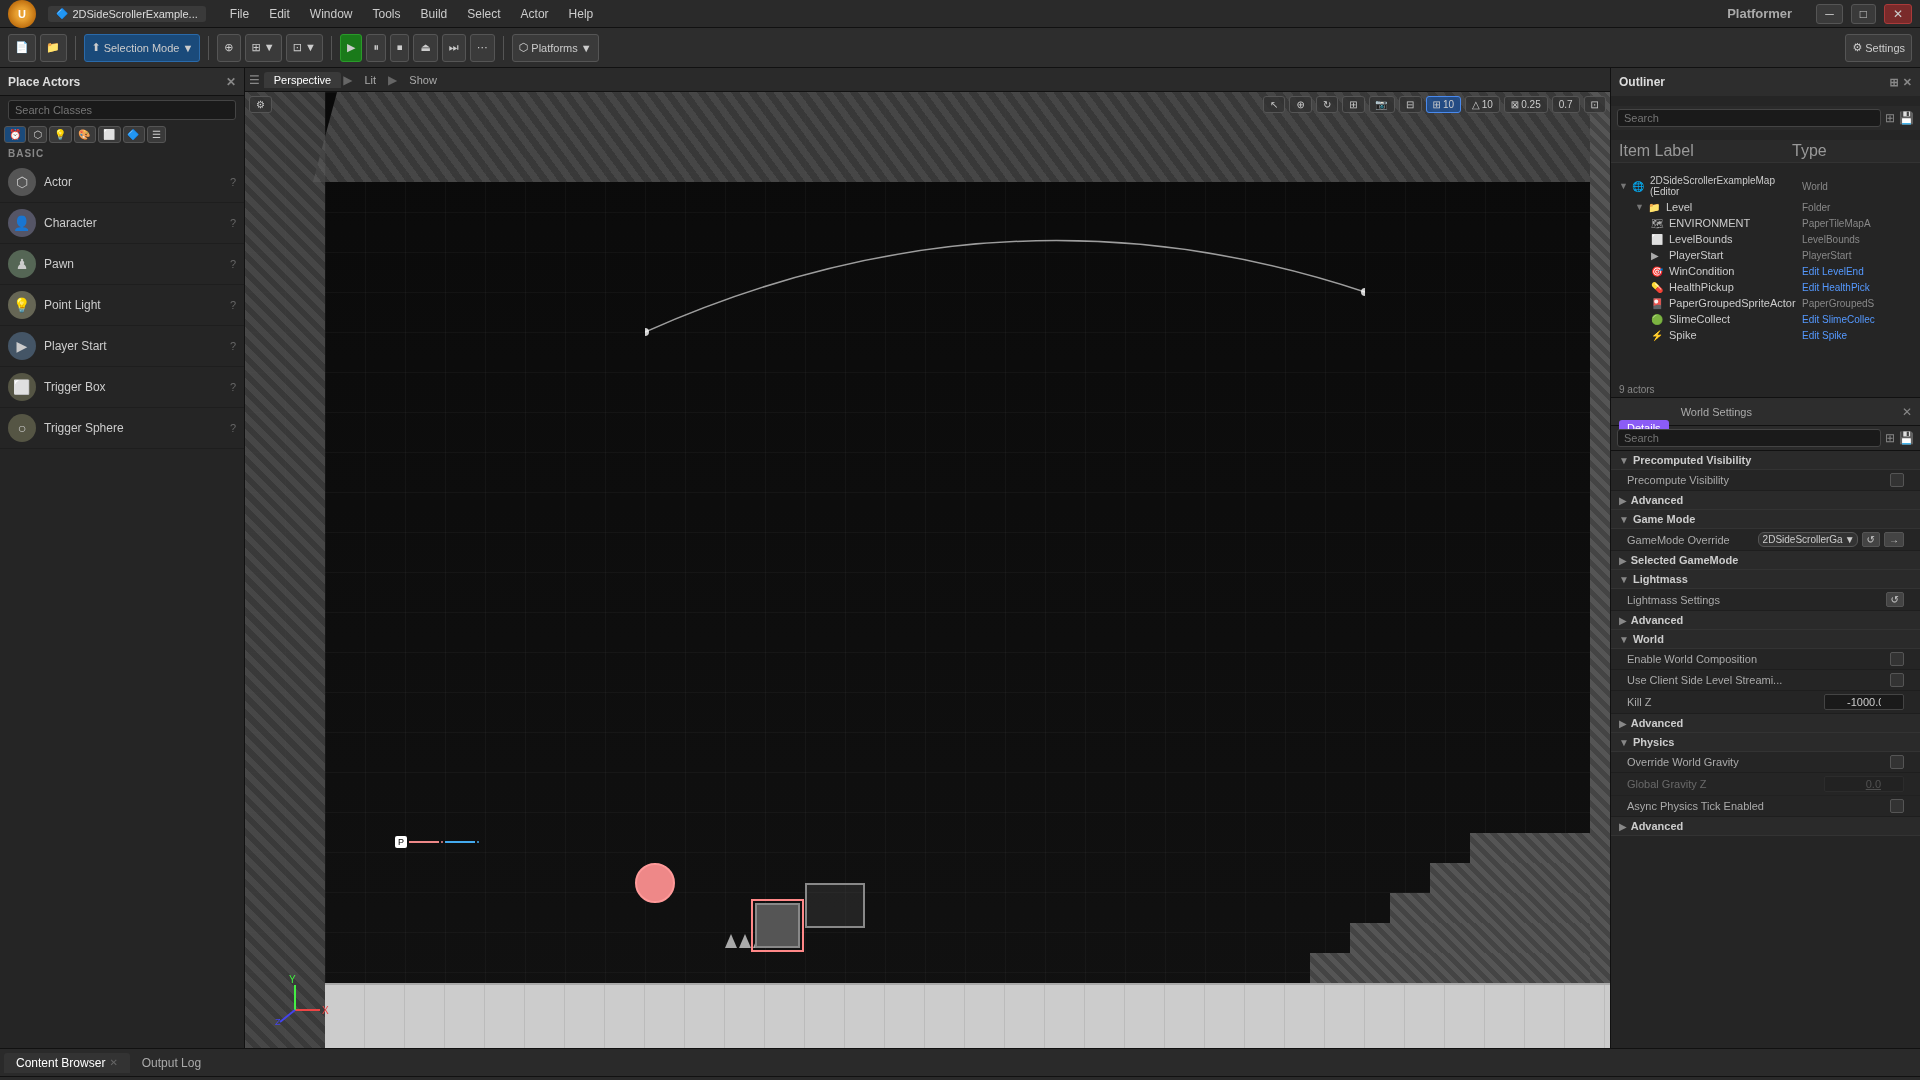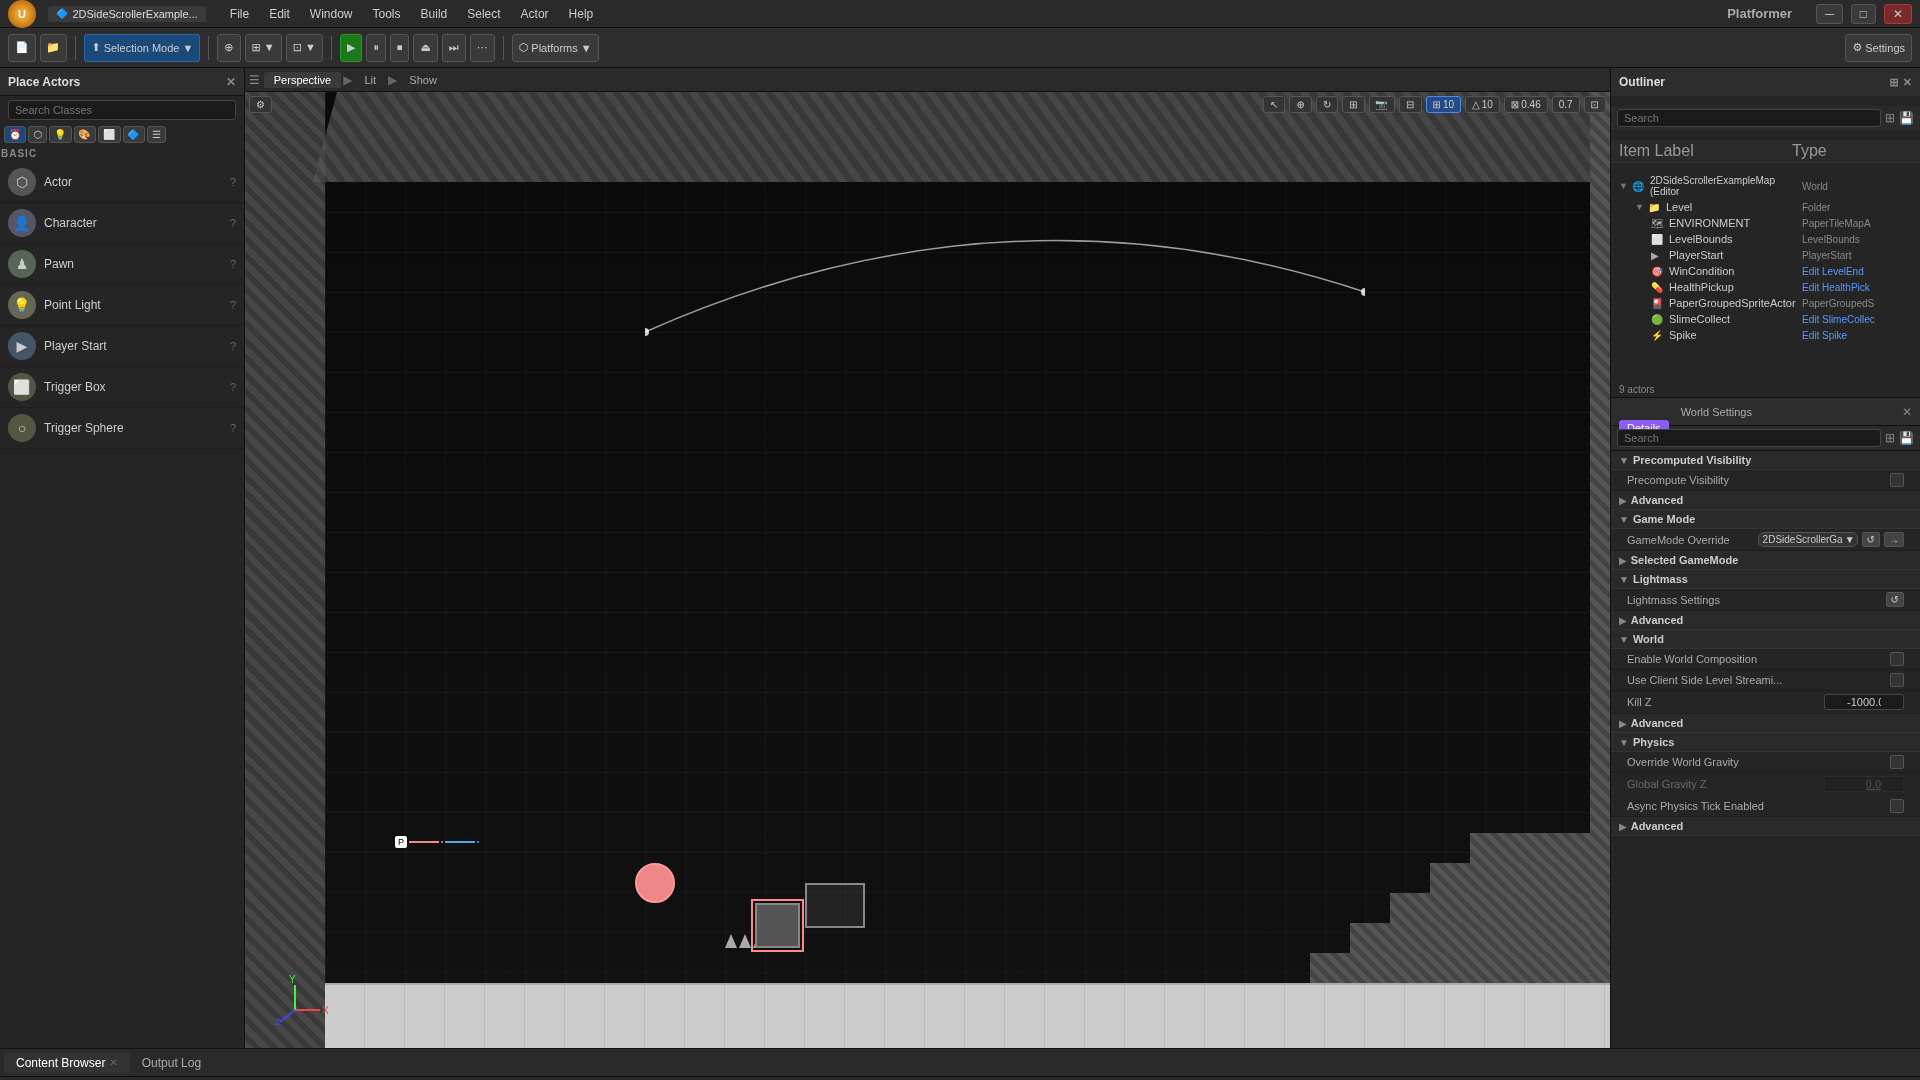--- a/index.html
+++ b/index.html
@@ -264,7 +264,7 @@
         </div>
         <div class="vp-btn">
           <span>⊠</span>
-          <span>0.46</span>
+          <span>0.25</span>
         </div>
         <div class="vp-btn">
           <span>0.7</span>

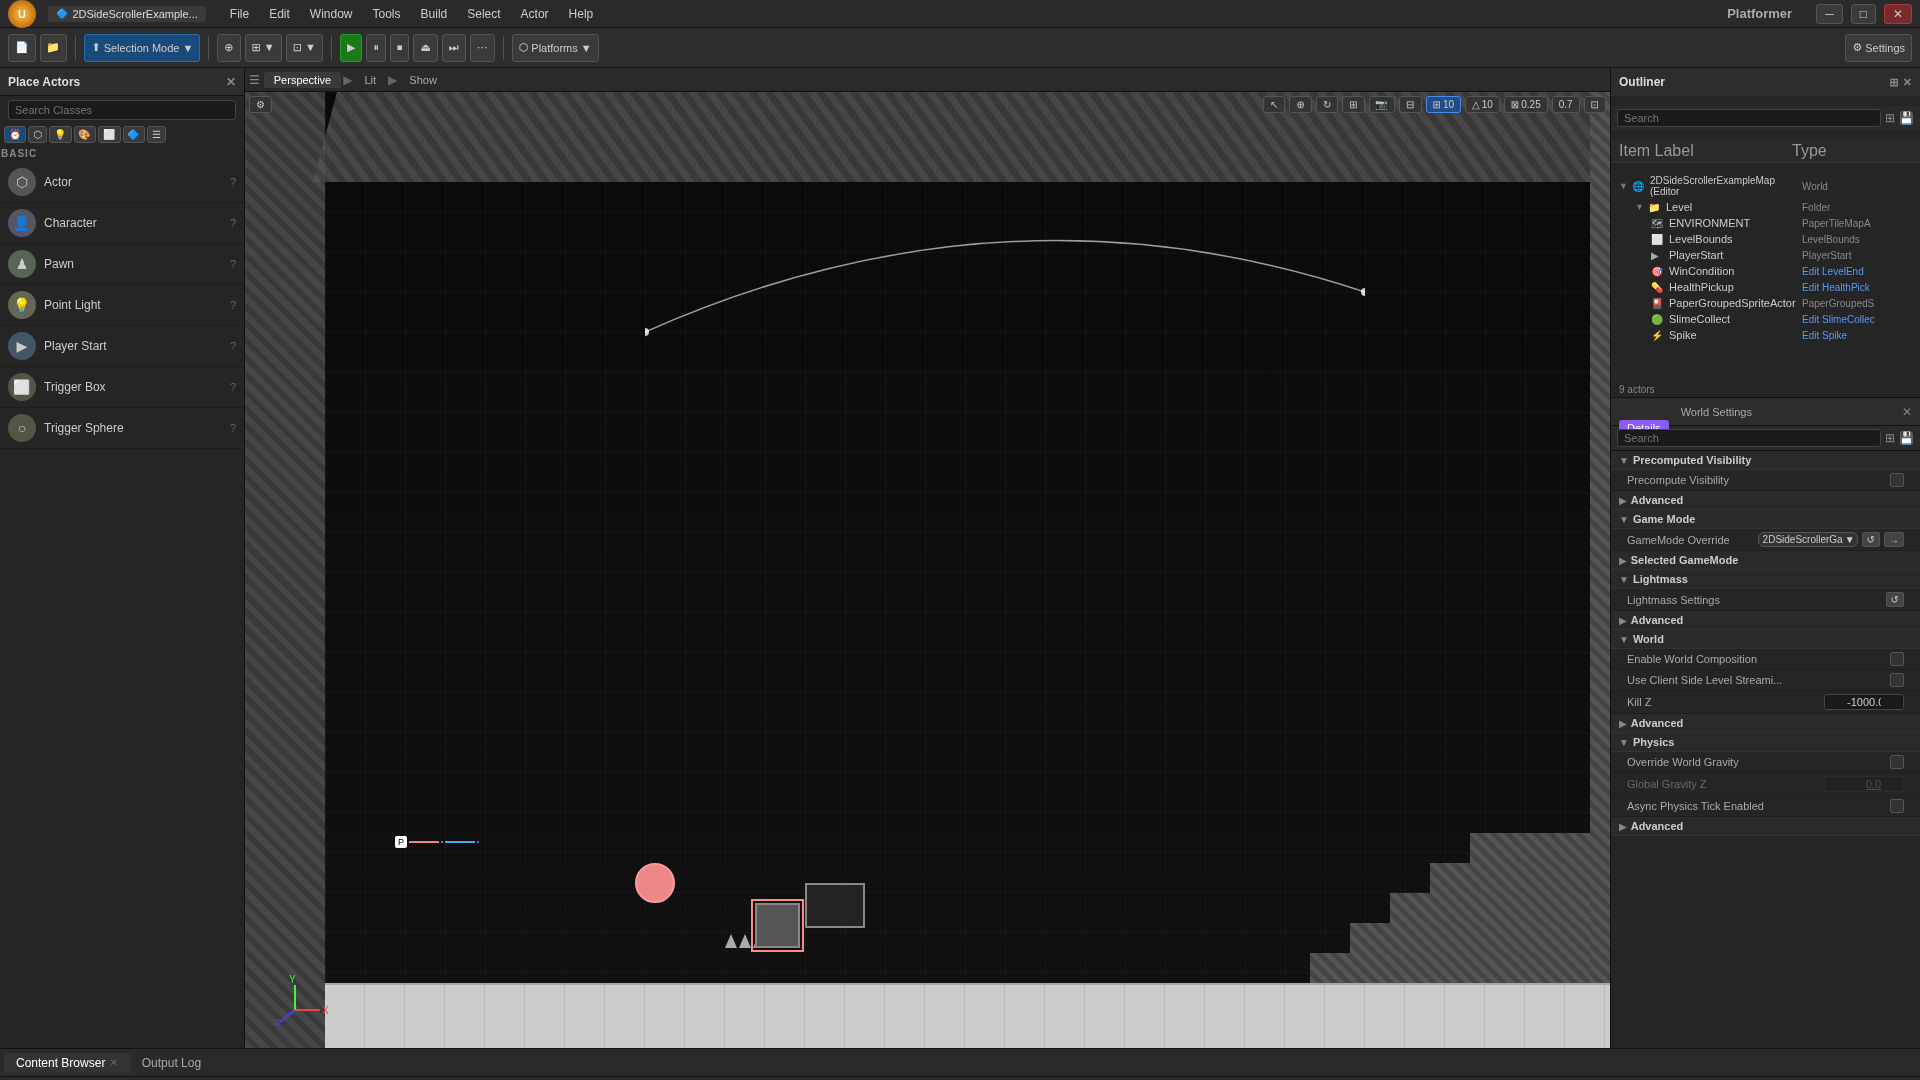--- a/index.html
+++ b/index.html
@@ -28,7 +28,7 @@
     .actor-tabs { display: flex; padding: 2px 4px; gap: 2px; flex-wrap: wrap; }
     .actor-tab { background: #3a3a3a; border: 1px solid #555; border-radius: 3px; padding: 2px 4px; cursor: pointer; font-size: 10px; }
     .actor-tab.active { background: #1a4a7a; }
-    .section-label { padding: 3px 1px; font-size: 10px; color: #888; font-weight: bold; letter-spacing: 1px; }
+    .section-label { padding: 3px 8px; font-size: 10px; color: #888; font-weight: bold; letter-spacing: 1px; }
     .actor-item { display: flex; align-items: center; padding: 6px 8px; border-bottom: 1px solid #1e1e1e; cursor: pointer; gap: 8px; }
     .actor-icon { width: 28px; height: 28px; border-radius: 50%; display: flex; align-items: center; justify-content: center; font-size: 14px; flex-shrink: 0; }
     .actor-icon.gray { background: #555; }

